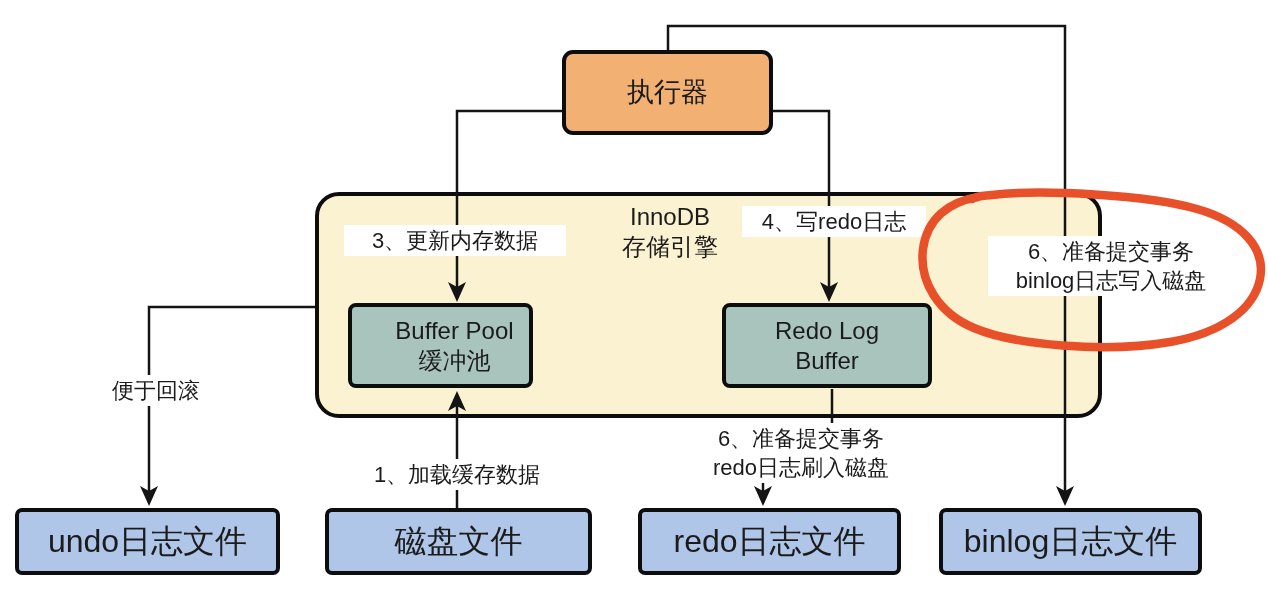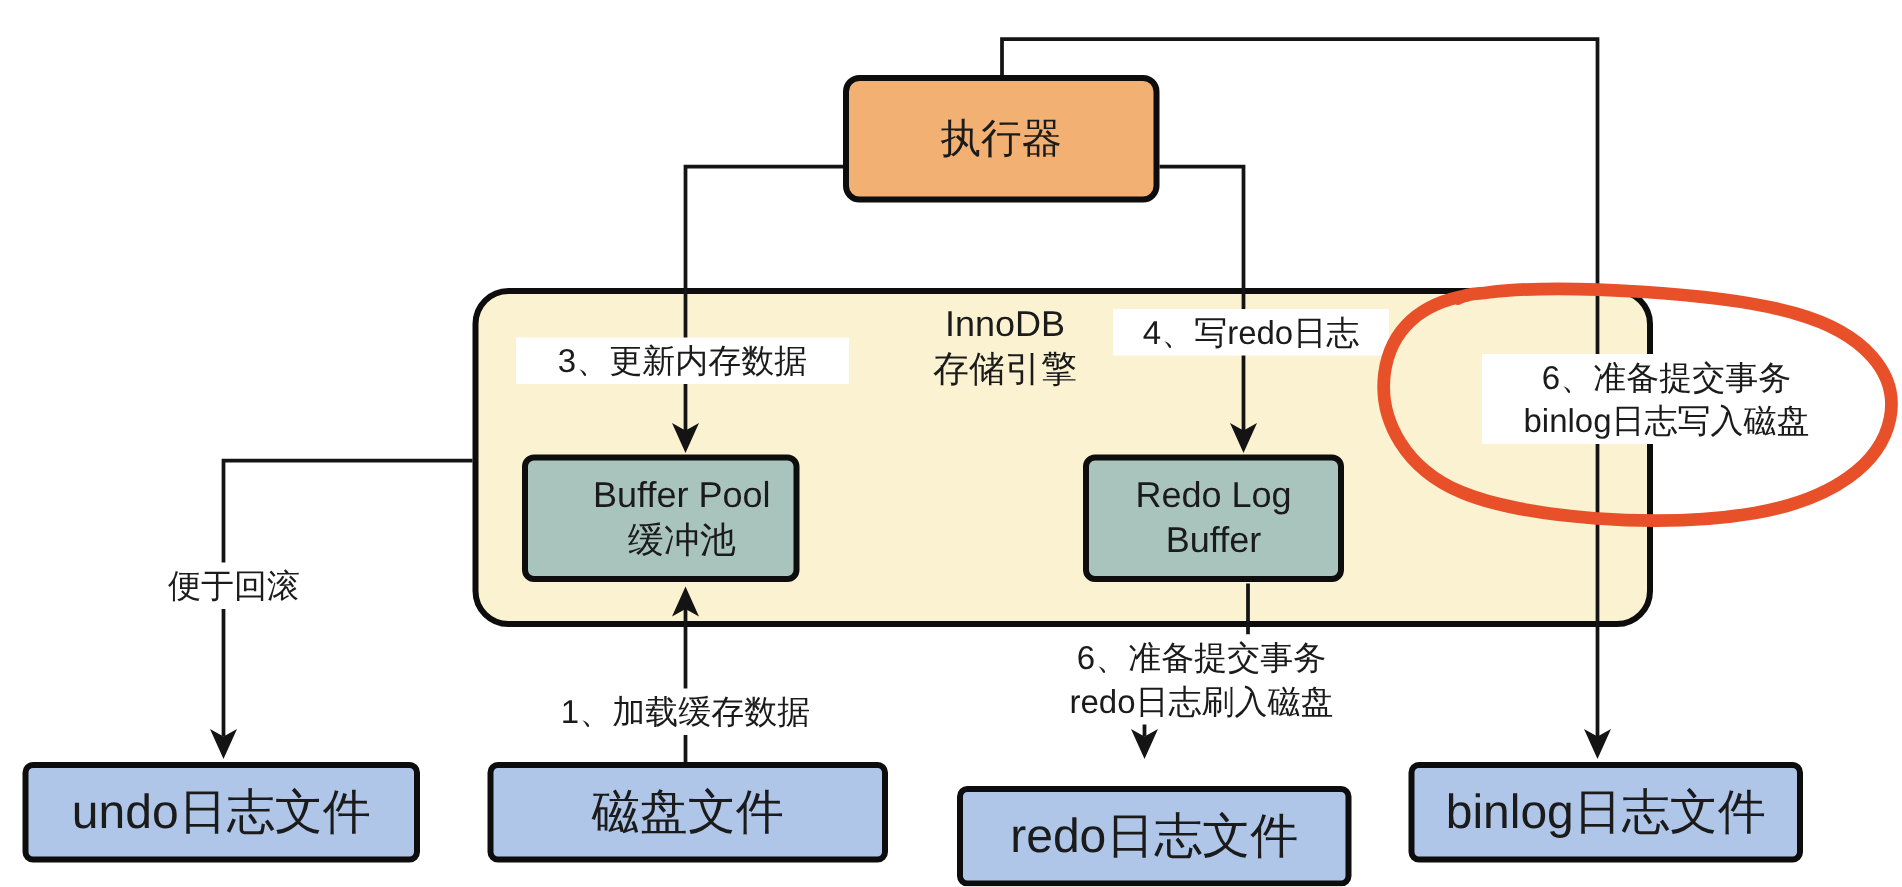--- a/index.html
+++ b/index.html
@@ -48,7 +48,7 @@
     z-index:3;
   }
   .buffer-pool{left:348px;top:303px;width:185px;height:85px;padding-left:28px;}
-  .redo-buffer{left:722px;top:303px;width:174px;height:85px;}
+  .redo-buffer{left:722px;top:303px;width:210px;height:85px;}
   .file-box{
     top:508px;height:67px;
     background:var(--file-fill,#AFC6E8);

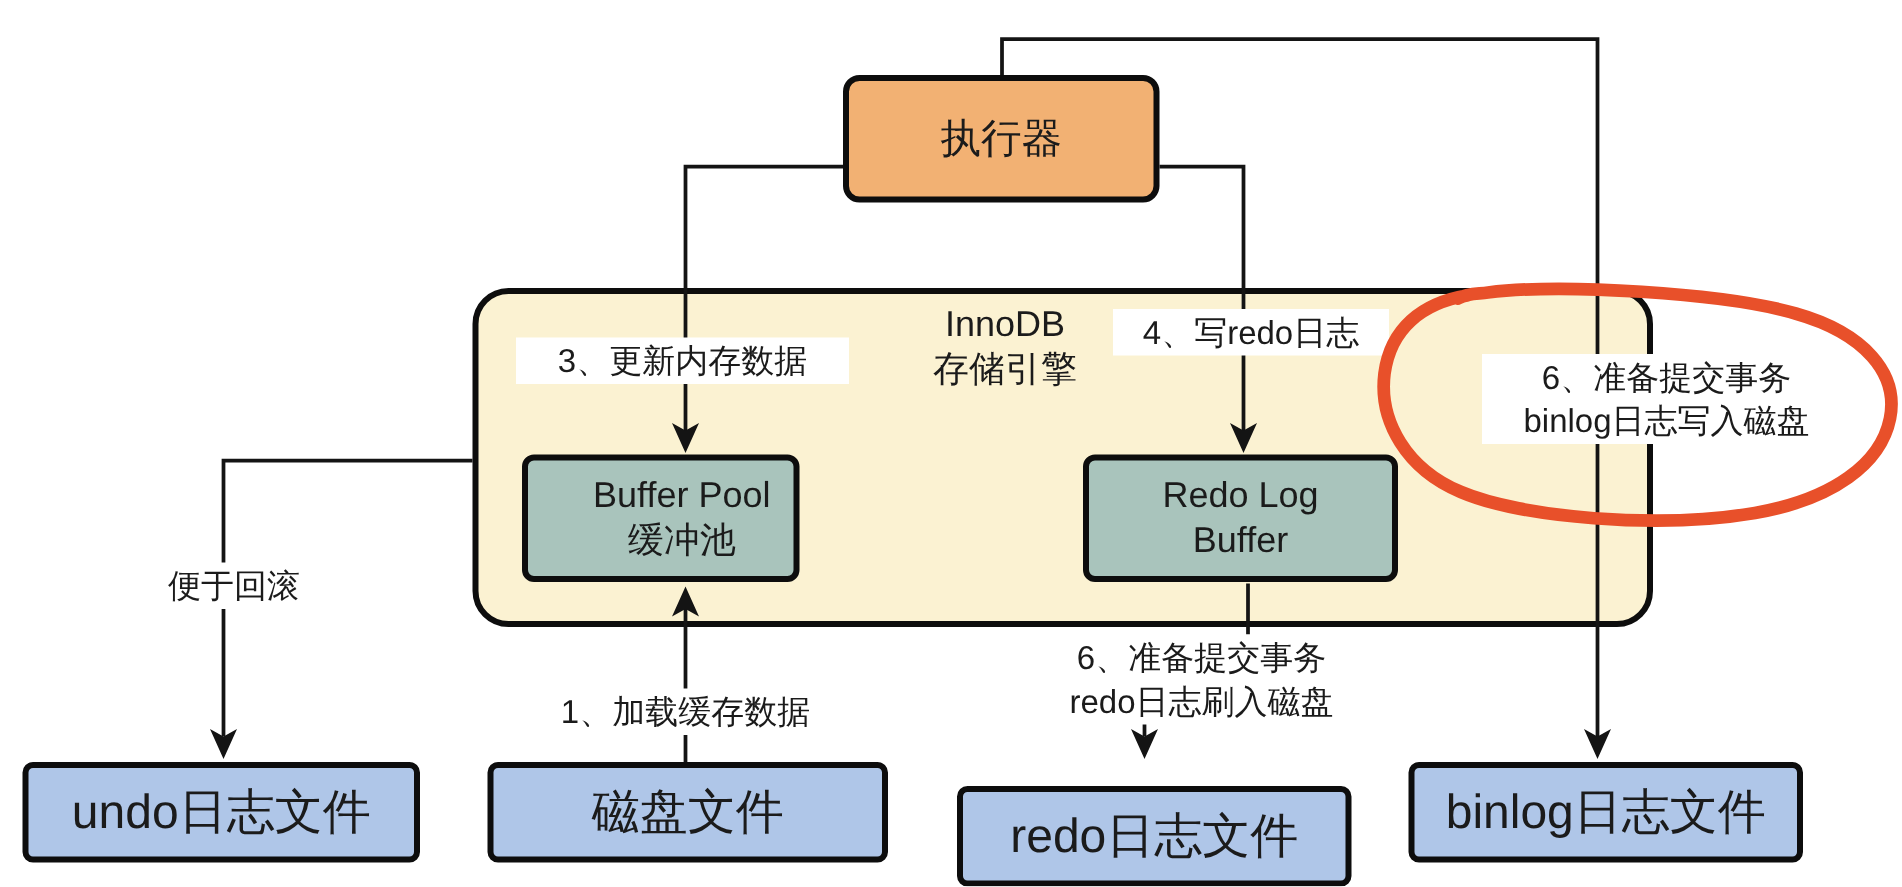--- a/index.html
+++ b/index.html
@@ -58,7 +58,7 @@
   }
   .file-undo{left:15px;width:265px;}
   .file-disk{left:325px;width:267px;}
-  .file-redo{left:638px;width:263px;margin-top:16px;}
+  .file-redo{left:638px;width:263px;}
   .file-binlog{left:939px;width:263px;text-align:center;}
   .step-label{
     position:absolute;

